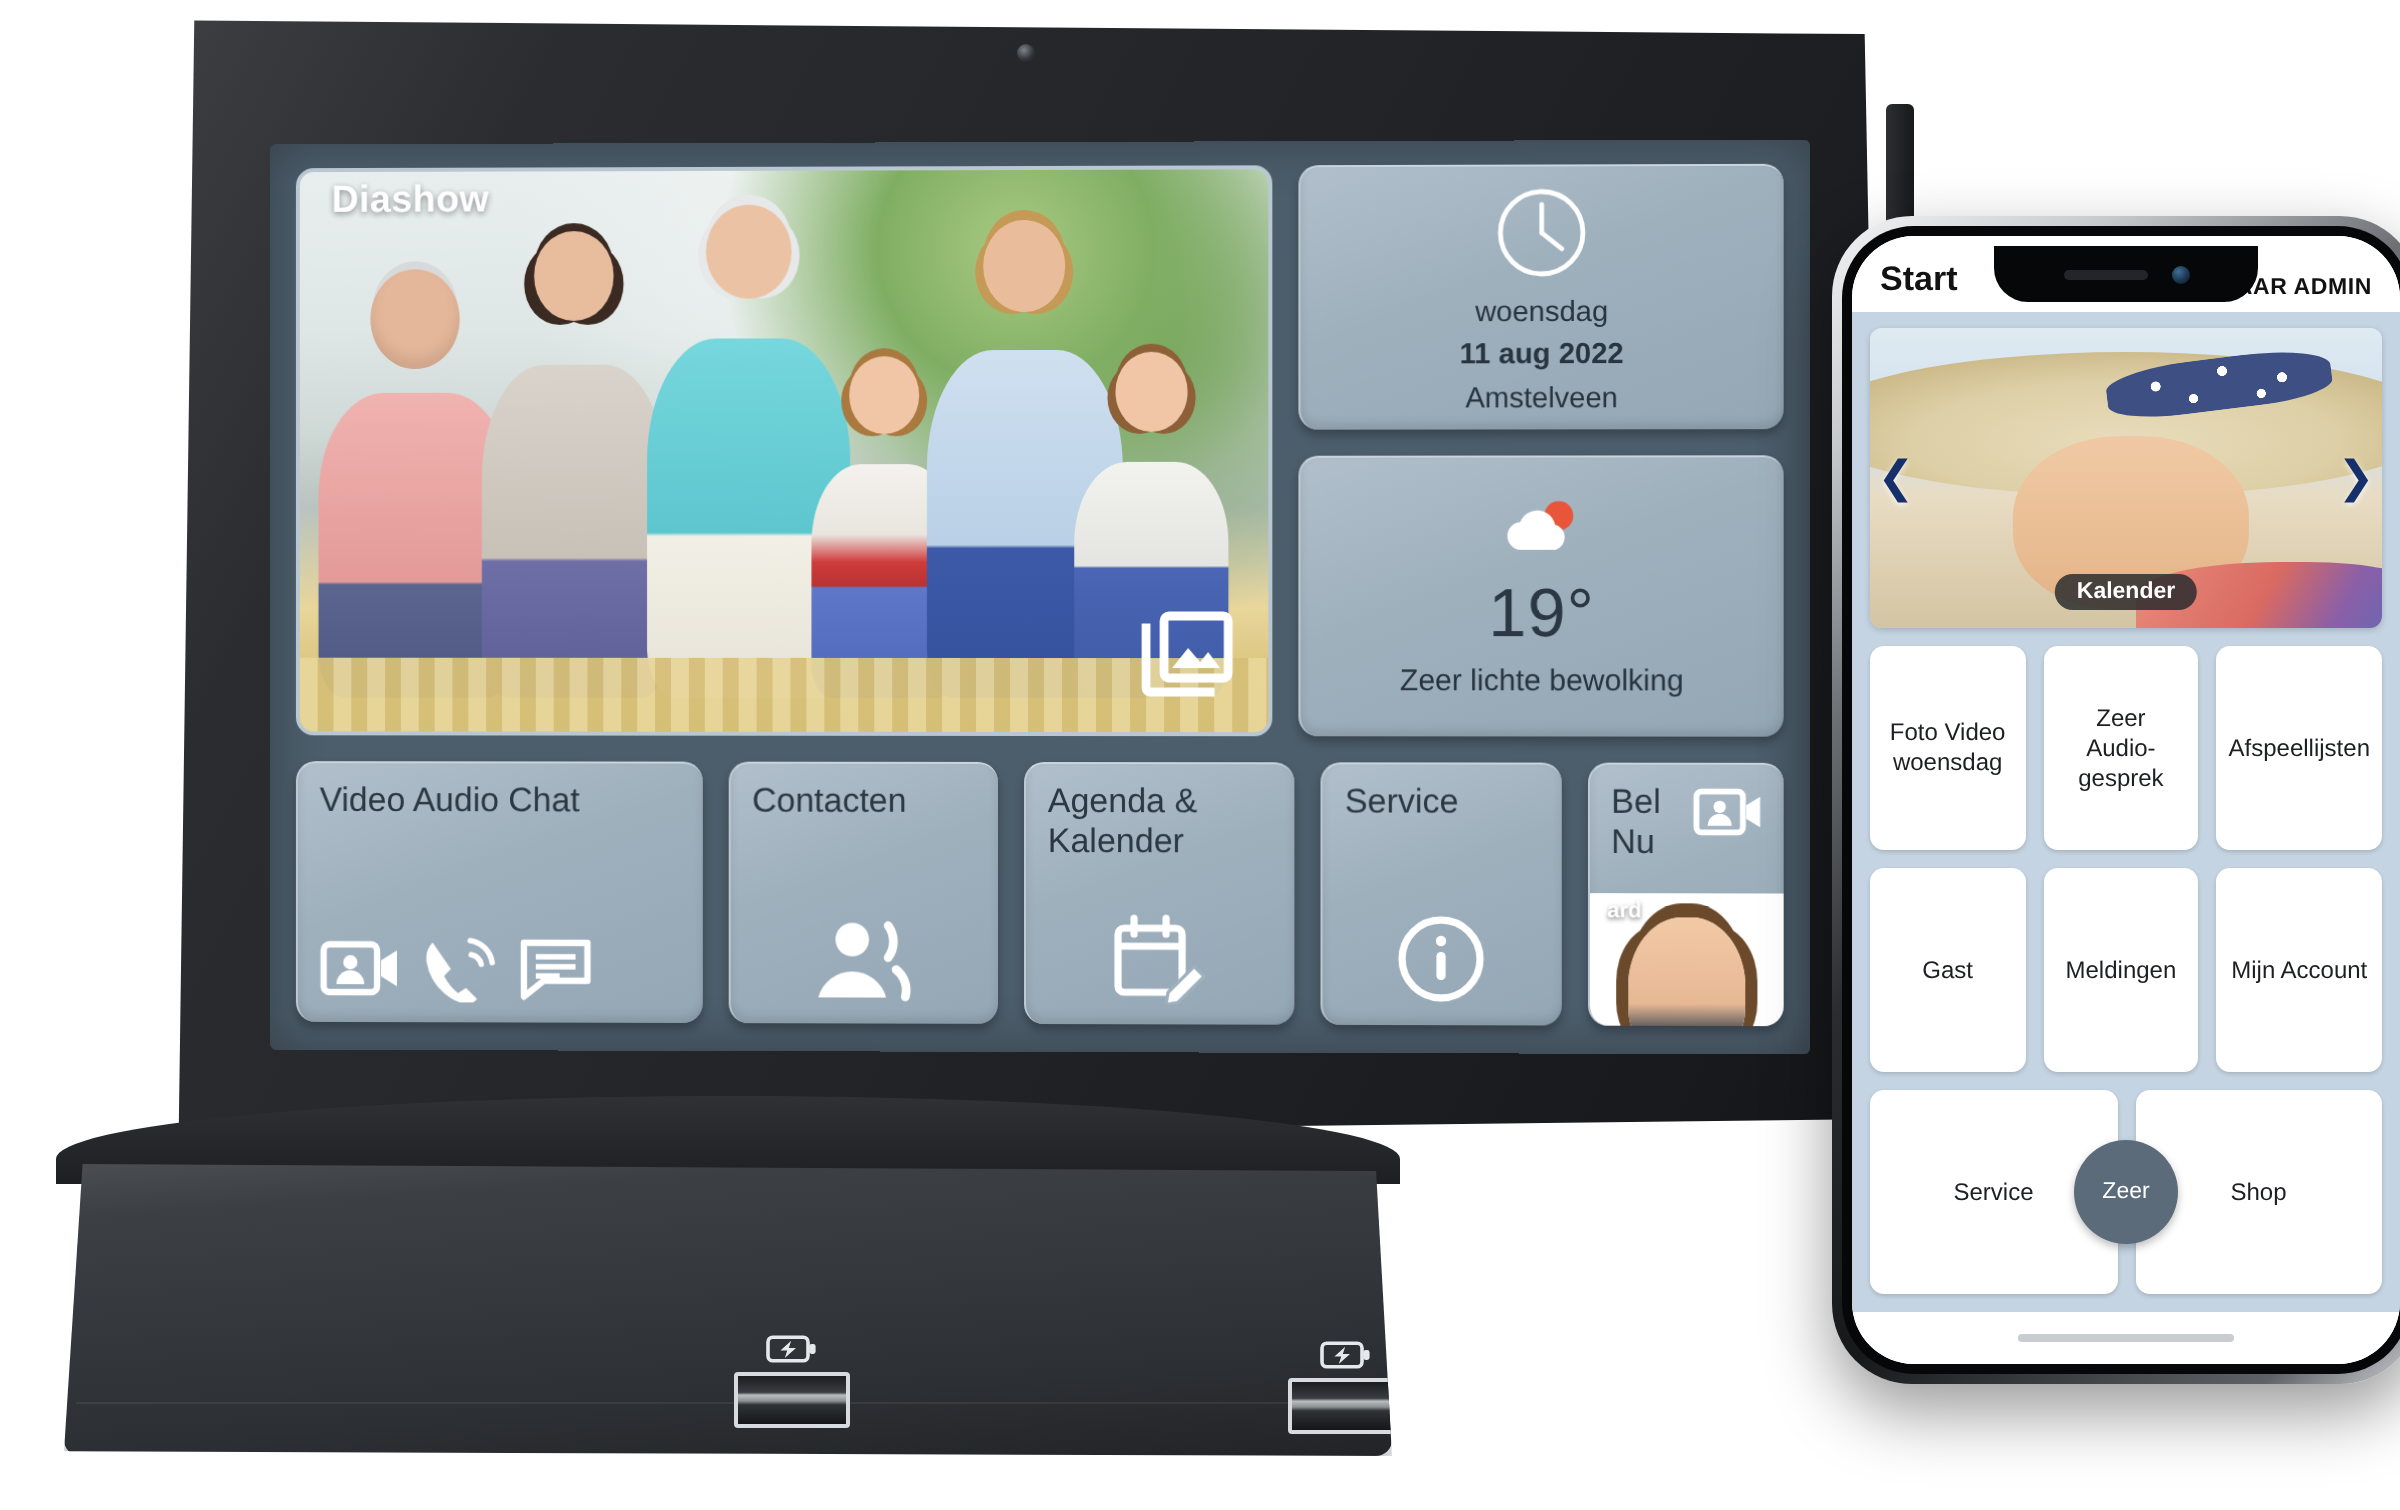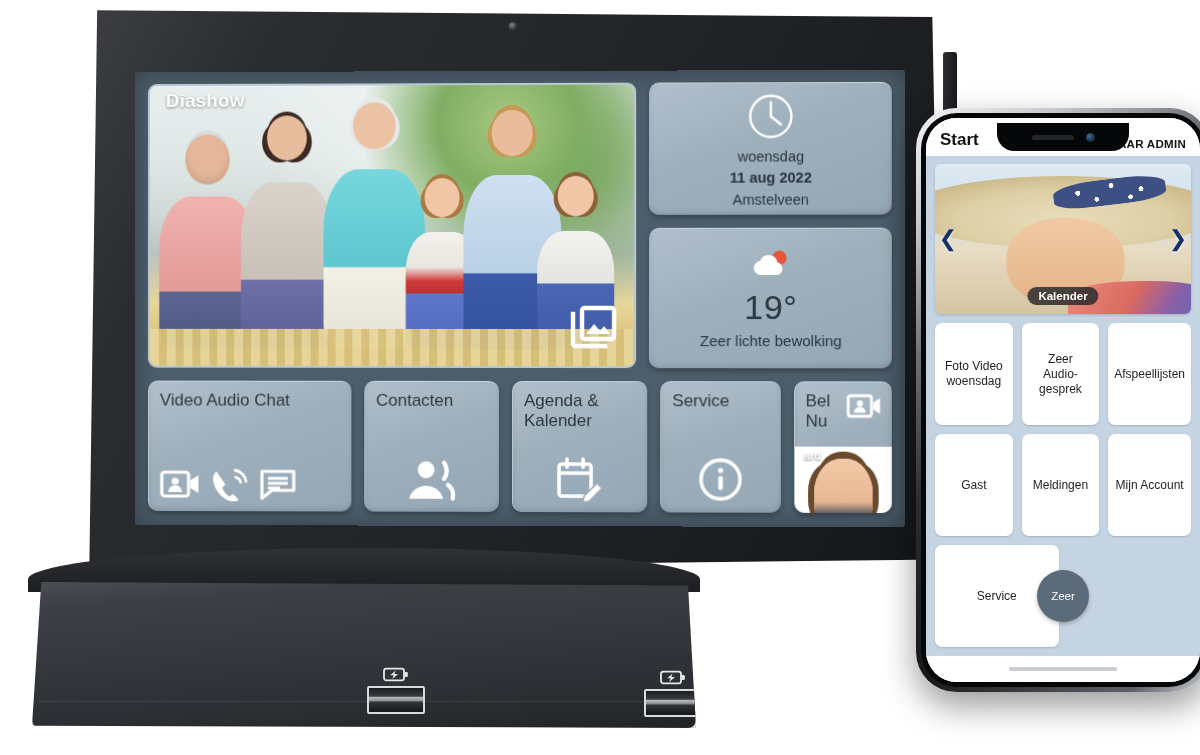--- a/index.html
+++ b/index.html
@@ -736,6 +736,7 @@
 
           <div id="phone-last-row">
             <div class="phone-btn">Service</div>
+            <div class="phone-btn">Shop</div>
             <div id="phone-gast-button">Zeer</div>
           </div>
 

